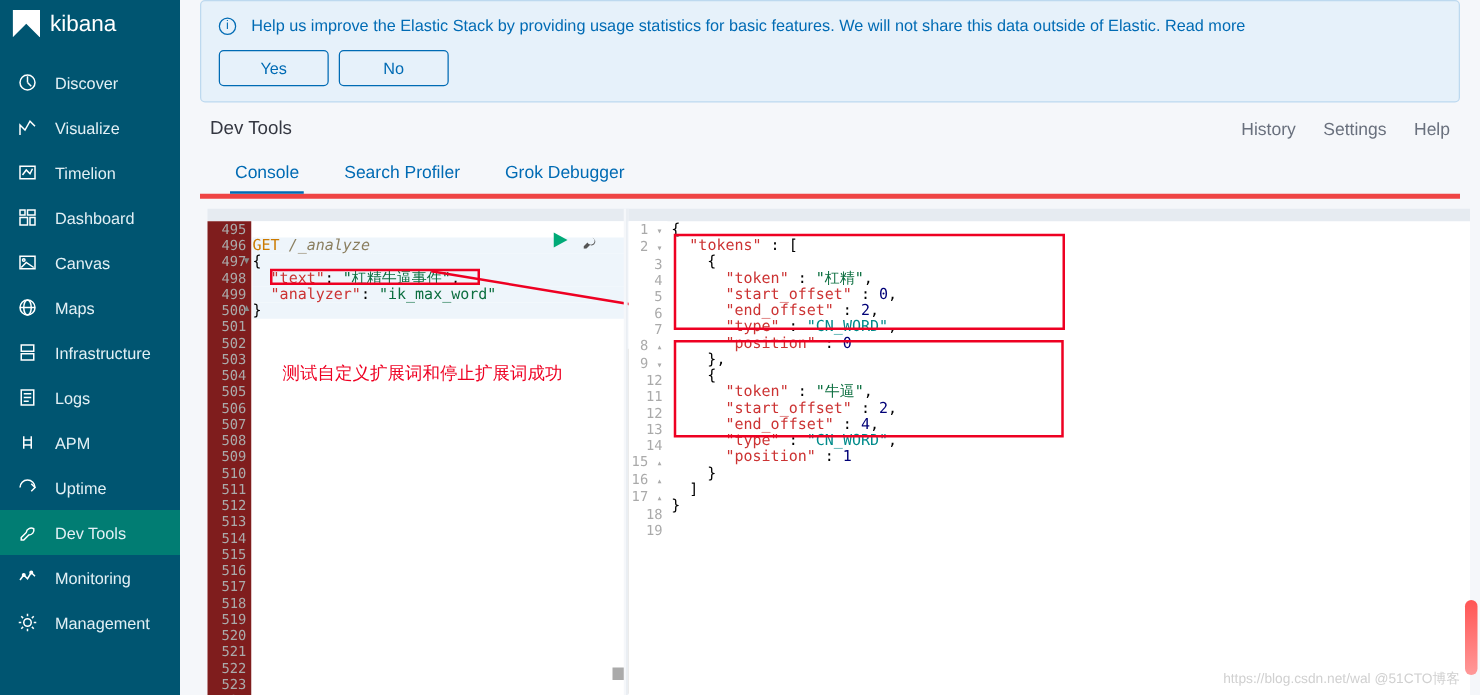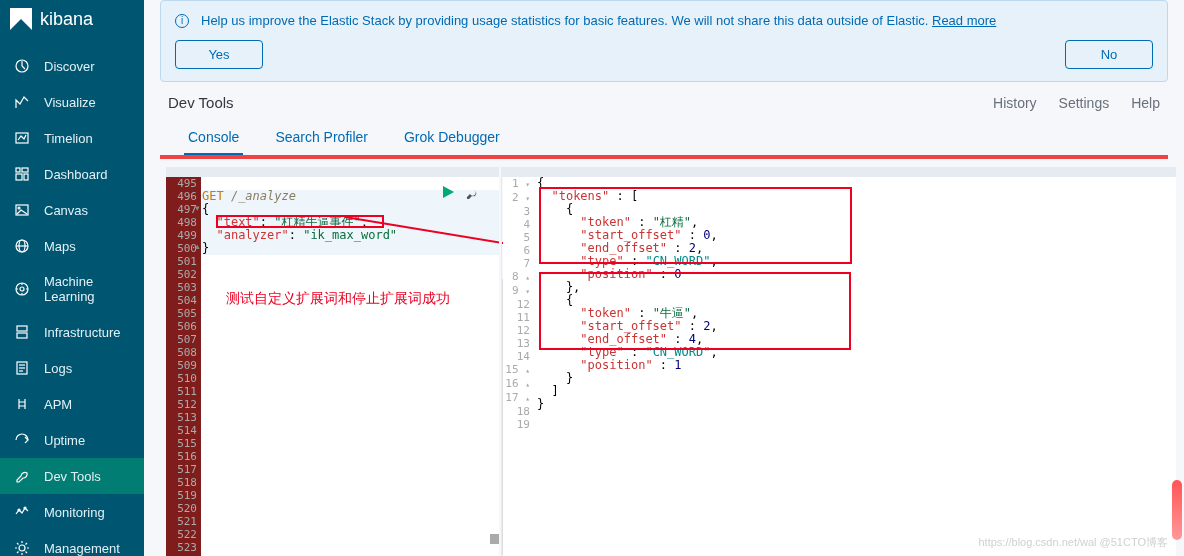--- a/index.html
+++ b/index.html
@@ -18,7 +18,7 @@
 .banner { margin: 0 16px 0 16px; background: #e6f1fa; border: 1px solid #bdd9ef; border-radius: 4px; padding: 12px 14px; }
 .banner-msg { color: #006bb4; font-size: 13px; display: flex; align-items: center; }
 .banner-msg .info-icon { width: 14px; height: 14px; border: 1.5px solid #006bb4; border-radius: 50%; display: inline-flex; align-items: center; justify-content: center; font-size: 10px; margin-right: 12px; flex-shrink: 0; }
-.banner-msg a { color: #006bb4; text-decoration: underline; cursor: pointer; }
+.banner-msg a { color: #006bb4; cursor: pointer; }
 .banner-btns { margin-top: 12px; display: flex; gap: 24px; justify-content: space-between; }
 .banner-btn { border: 1px solid #006bb4; background: transparent; color: #006bb4; padding: 6px 0; width: 88px; border-radius: 4px; font-size: 13px; cursor: pointer; }
 

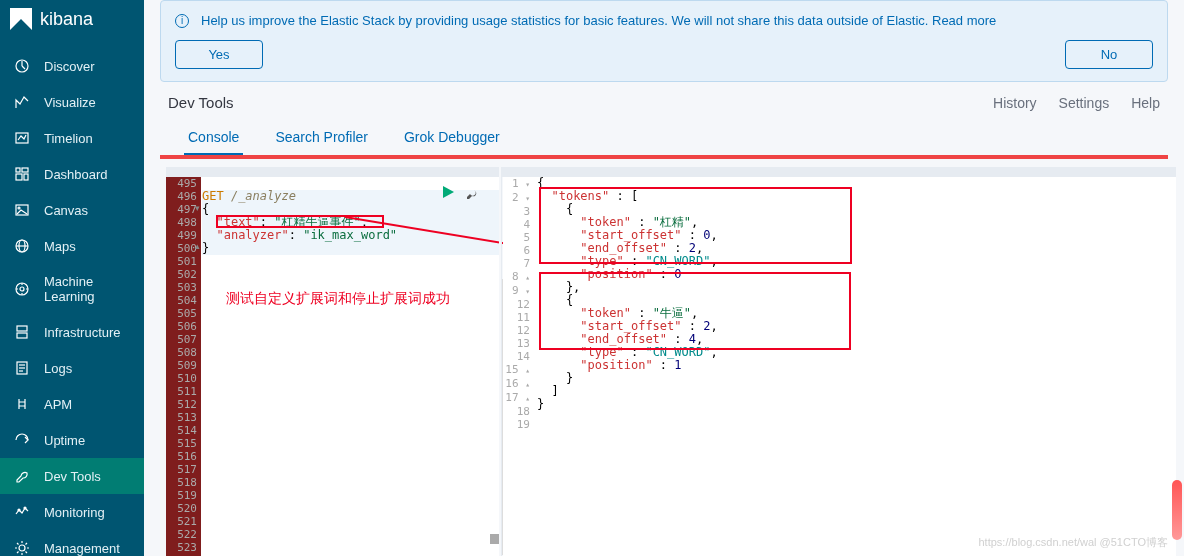--- a/index.html
+++ b/index.html
@@ -19,7 +19,7 @@
 .banner-msg { color: #006bb4; font-size: 13px; display: flex; align-items: center; }
 .banner-msg .info-icon { width: 14px; height: 14px; border: 1.5px solid #006bb4; border-radius: 50%; display: inline-flex; align-items: center; justify-content: center; font-size: 10px; margin-right: 12px; flex-shrink: 0; }
 .banner-msg a { color: #006bb4; cursor: pointer; }
-.banner-btns { margin-top: 12px; display: flex; gap: 24px; justify-content: space-between; }
+.banner-btns { margin-top: 12px; display: flex; gap: 8px; }
 .banner-btn { border: 1px solid #006bb4; background: transparent; color: #006bb4; padding: 6px 0; width: 88px; border-radius: 4px; font-size: 13px; cursor: pointer; }
 
 .toolbar { display: flex; align-items: center; justify-content: space-between; padding: 12px 24px 10px 24px; }

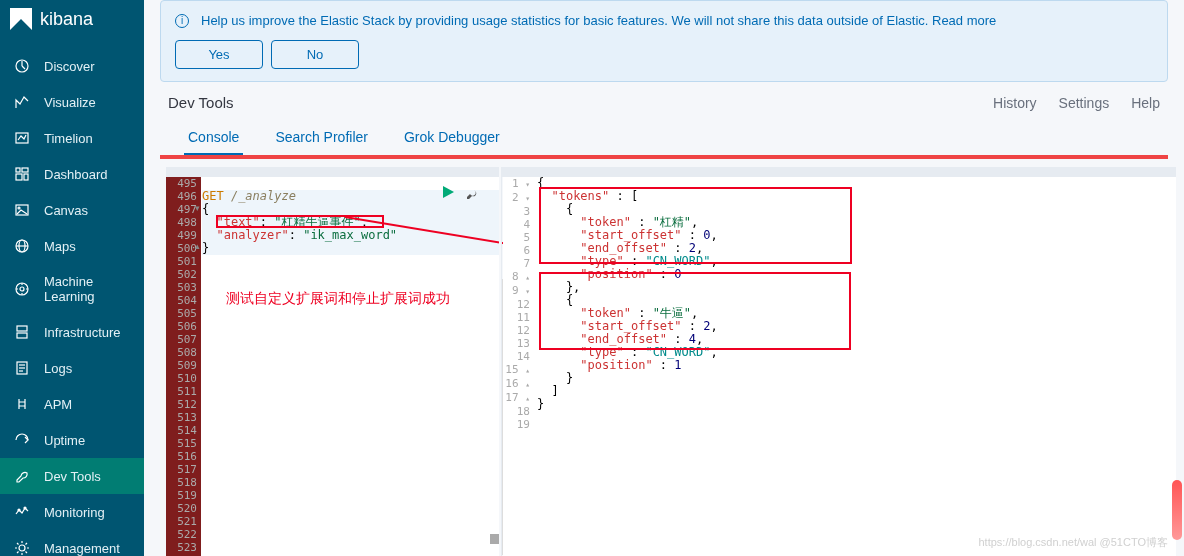--- a/index.html
+++ b/index.html
@@ -122,14 +122,6 @@
           <line x1="2" y1="8" x2="14" y2="8"></line>
         </svg>
         <span>Maps</span>
-      </li>
-      <li class="nav-item">
-        <svg viewBox="0 0 16 16">
-          <circle cx="8" cy="8" r="6"></circle>
-          <circle cx="8" cy="8" r="2"></circle>
-          <path d="M8 2v2M8 12v2M2 8h2M12 8h2"></path>
-        </svg>
-        <span>Machine Learning</span>
       </li>
       <li class="nav-item">
         <svg viewBox="0 0 16 16">

